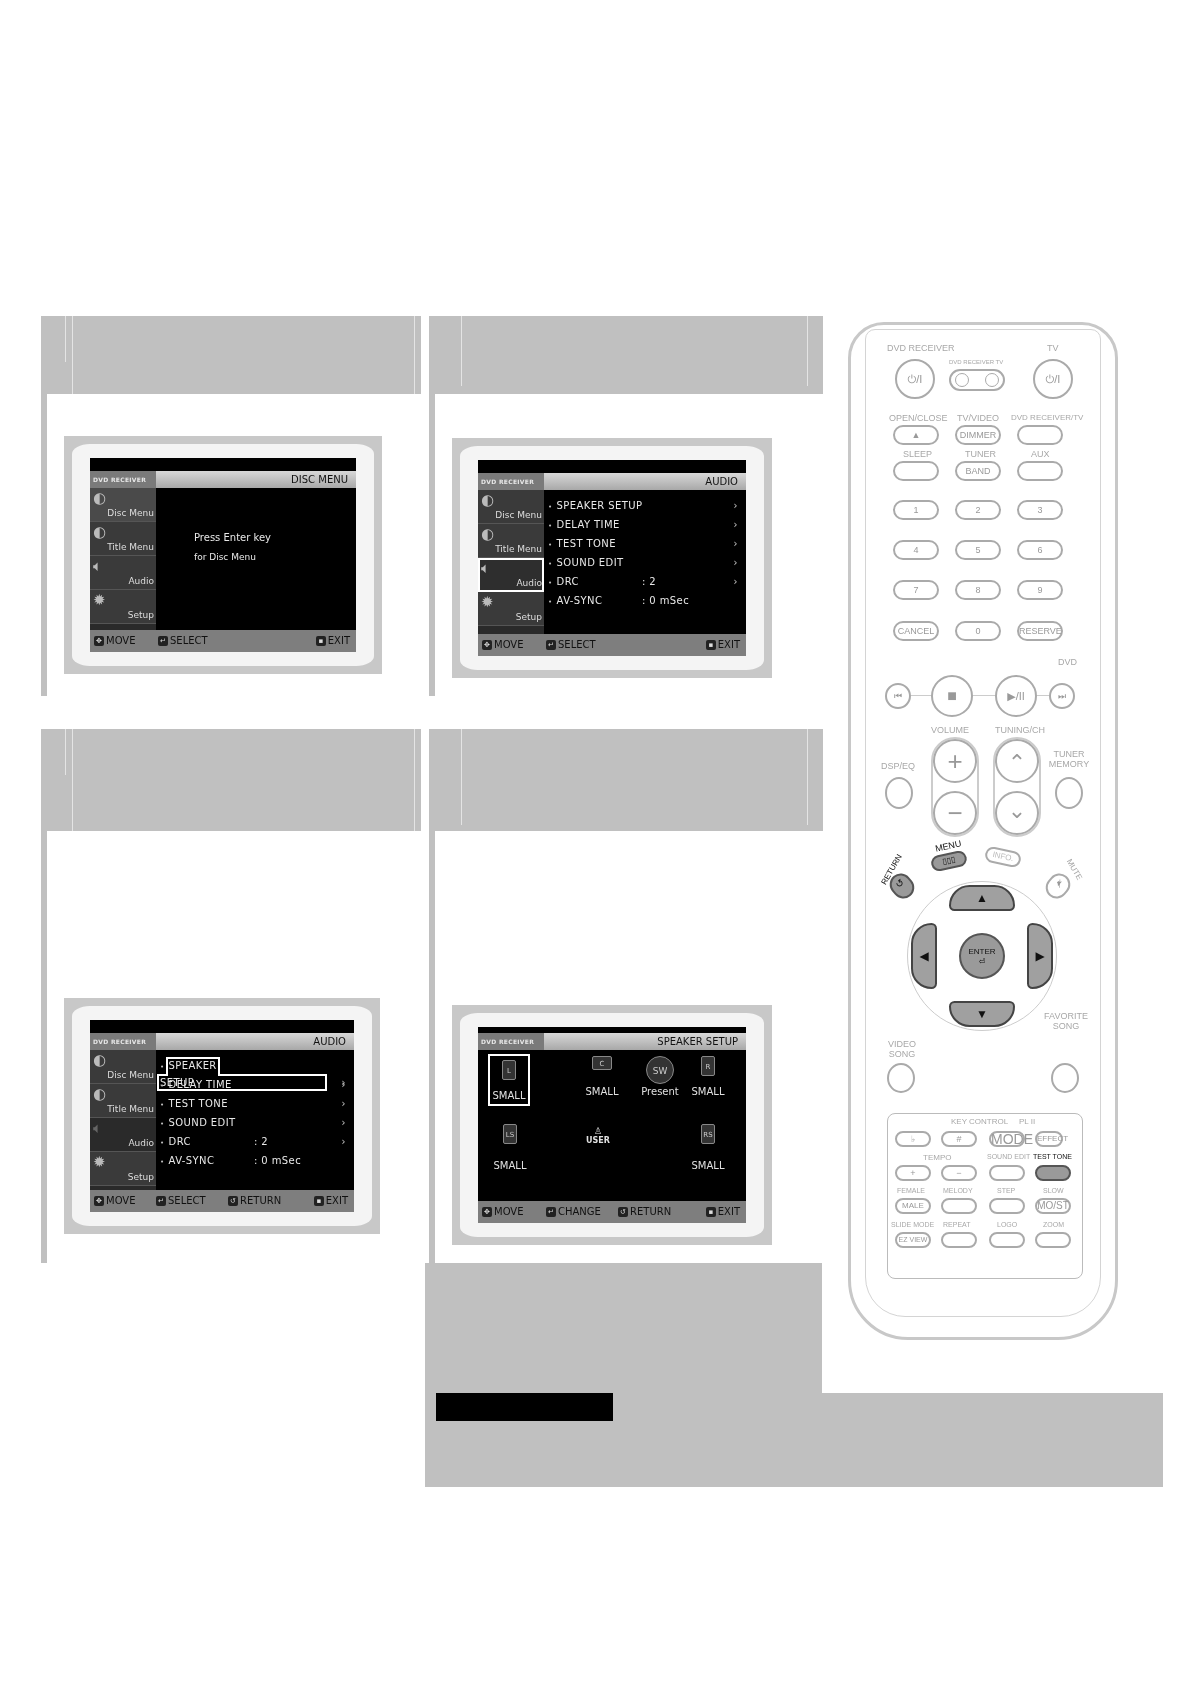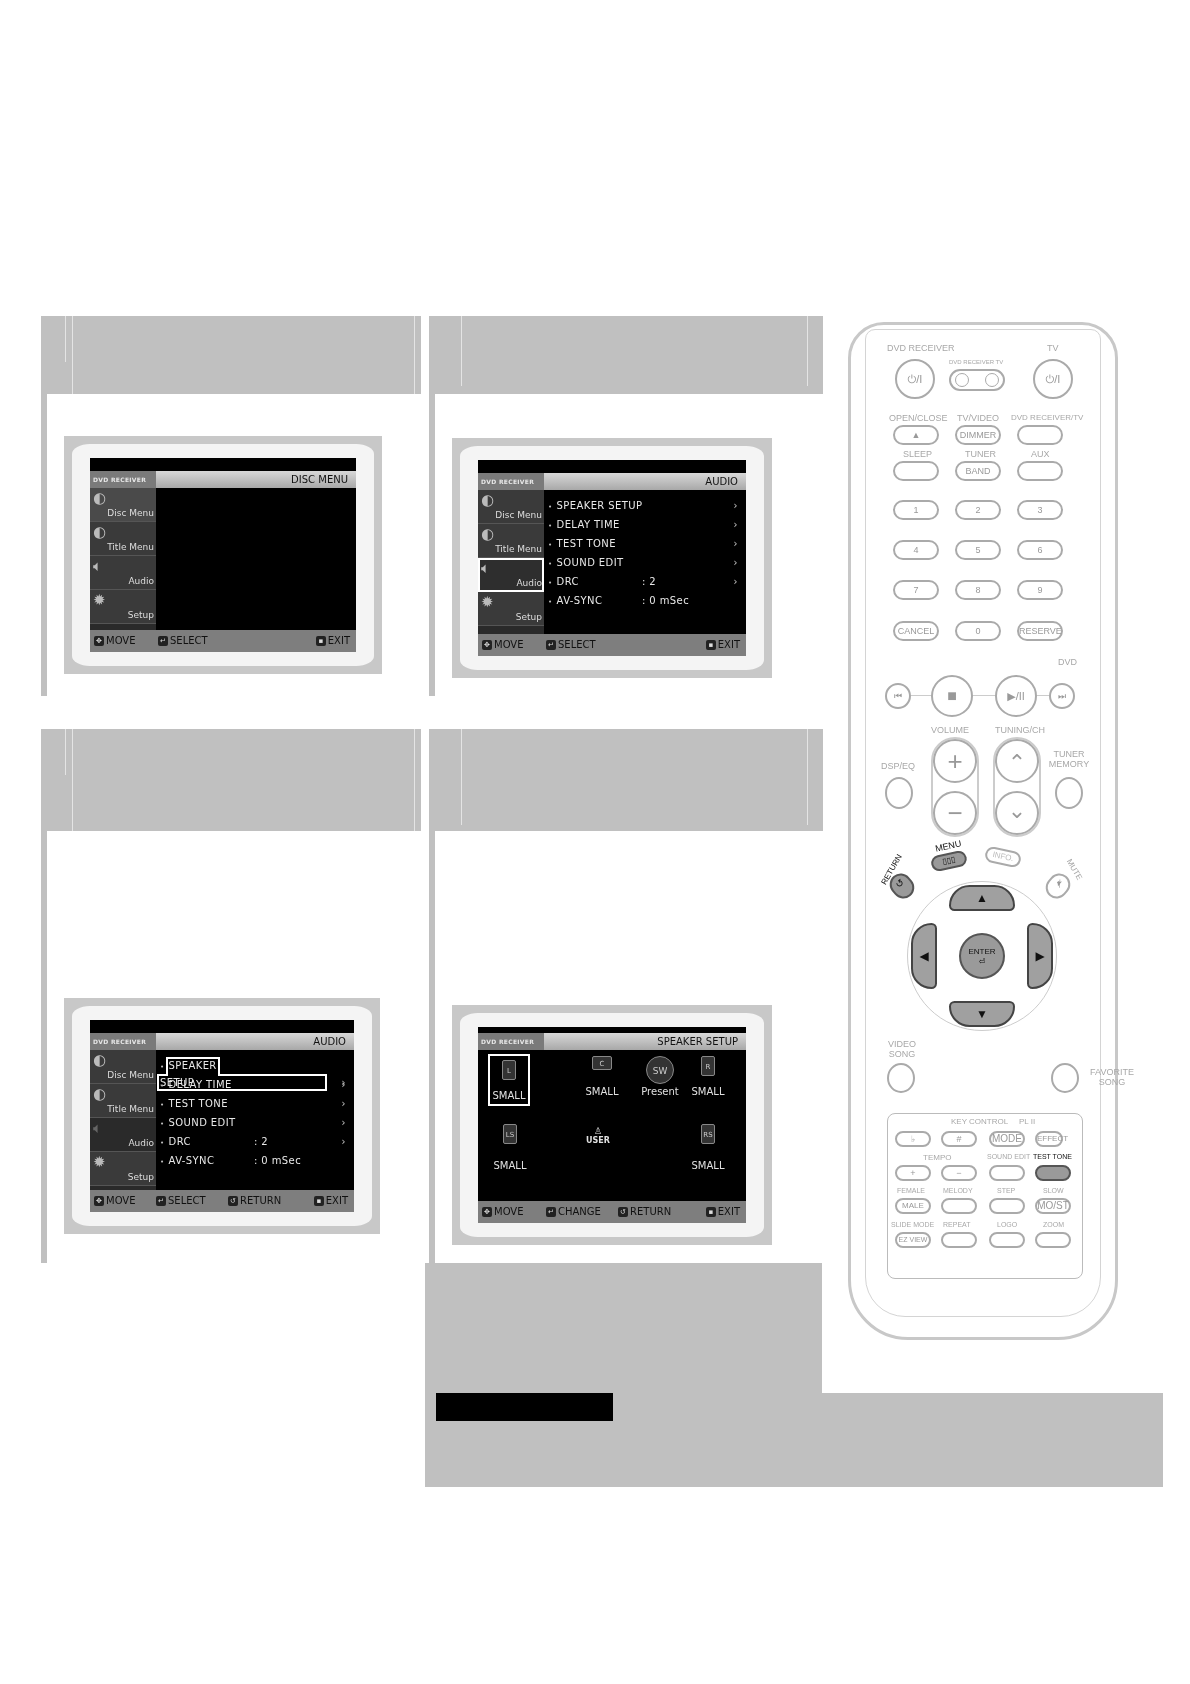--- a/index.html
+++ b/index.html
@@ -107,6 +107,10 @@
         <span class="si-label">Setup</span>
       </div>
     </div>
+    <div class="osd-body">
+      <div style="position:absolute; left:38px; top:44px; font-size:10px;">Press Enter key</div>
+      <div style="position:absolute; left:38px; top:64px; font-size:9px;">for Disc Menu</div>
+    </div>
     <div class="osd-foot">
       <span class="fb" style="left:4px;">
           <span class="fi">✥</span>

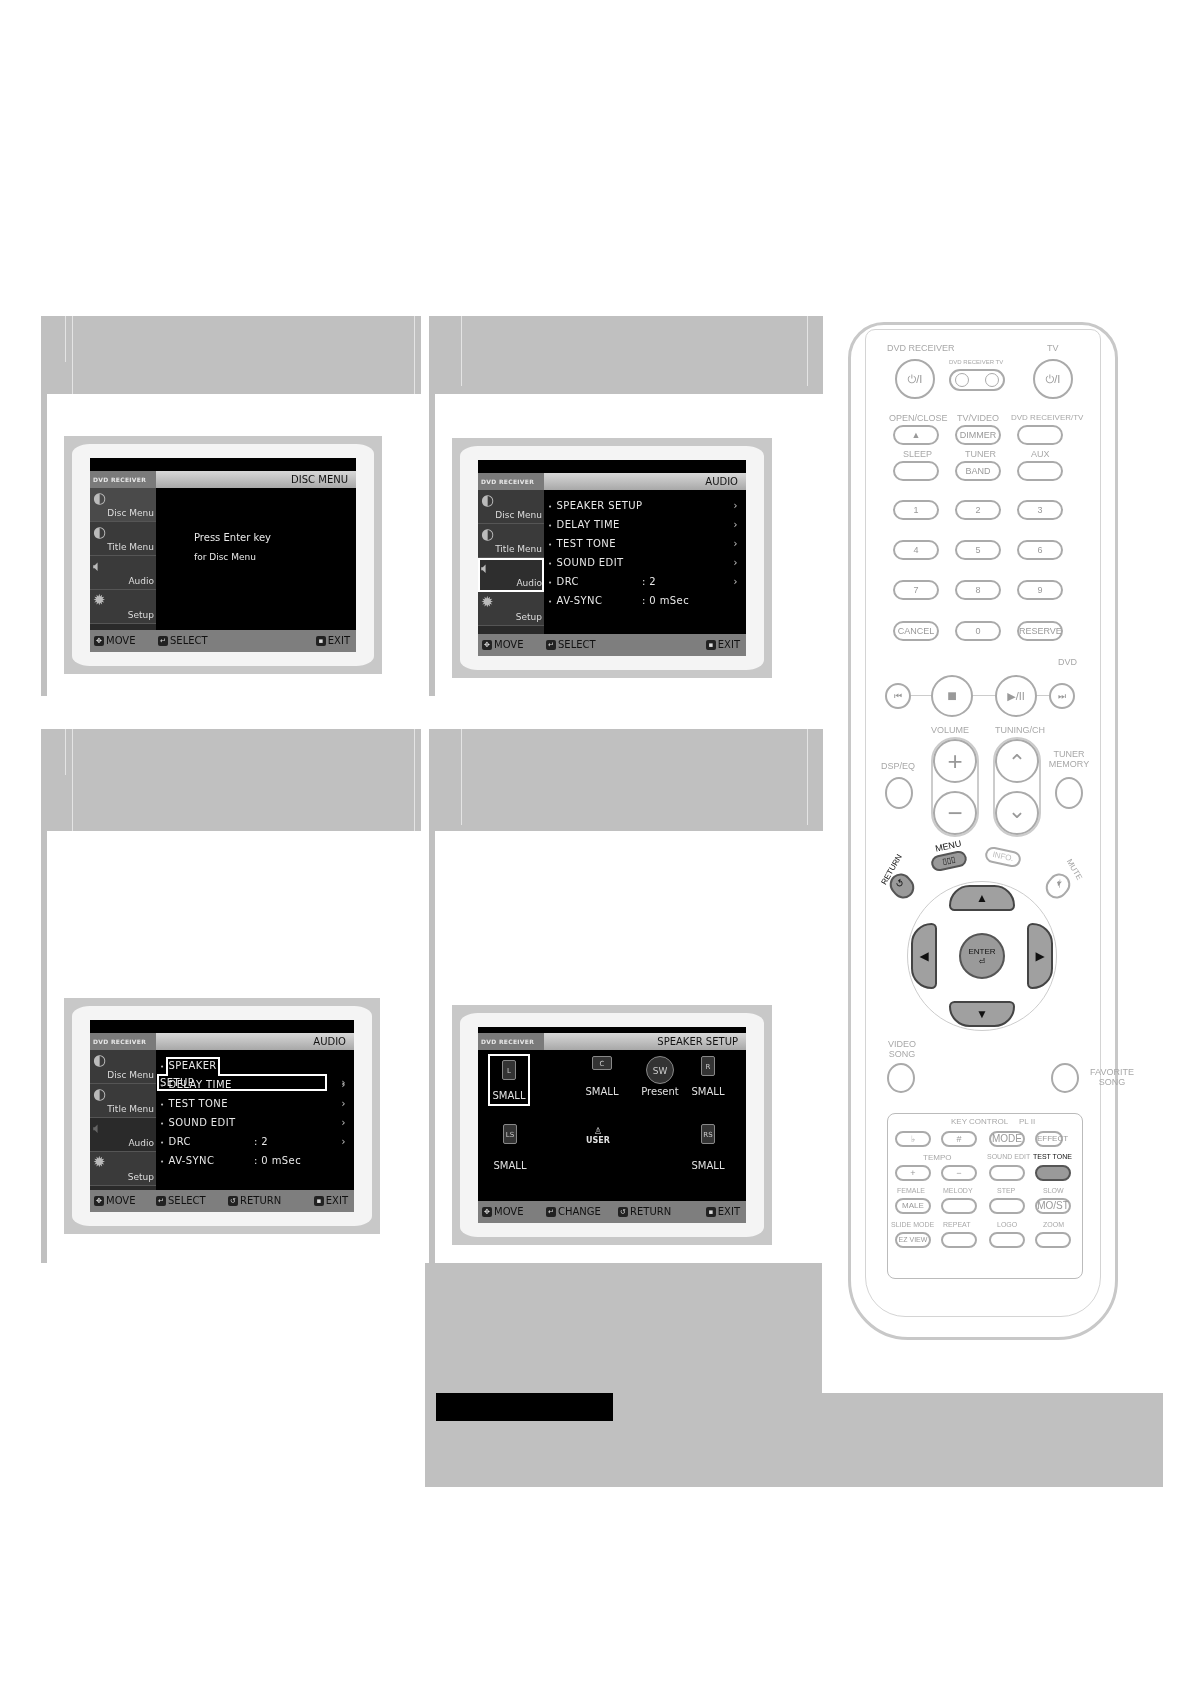--- a/index.html
+++ b/index.html
@@ -376,7 +376,7 @@
 
   <div class="rlbl" style="left:28px; top:714px; width:46px; white-space:normal; line-height:10px;">VIDEO SONG</div>
   <div class="rround" style="left:36px; top:738px; width:28px; height:30px;"></div>
-  <div class="rlbl" style="left:190px; top:742px; width:50px; white-space:normal; line-height:10px;margin-left:46px;">FAVORITE SONG</div>
+  <div class="rlbl" style="left:190px; top:686px; width:50px; white-space:normal; line-height:10px;">FAVORITE SONG</div>
   <div class="rround" style="left:200px; top:738px; width:28px; height:30px;"></div>
 
   <div class="sub-panel" style="left:36px; top:788px; width:196px; height:166px;"></div>

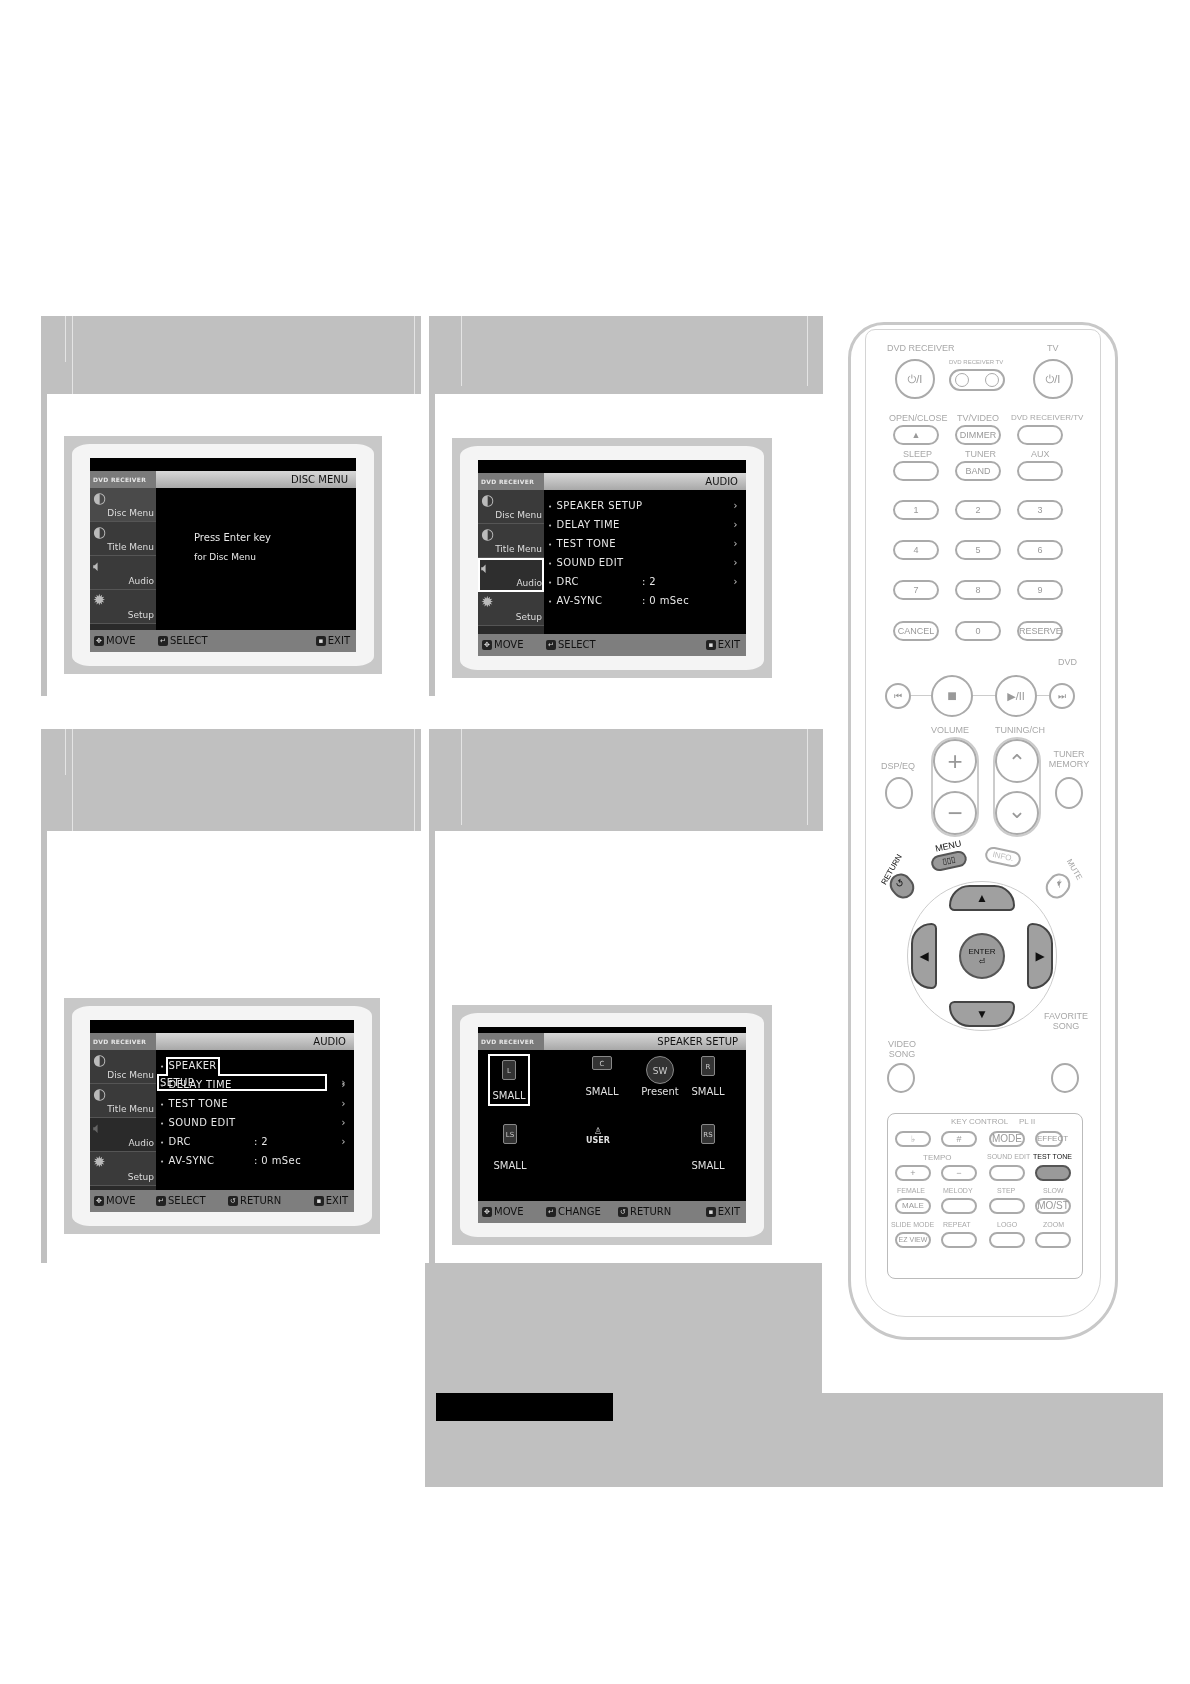--- a/index.html
+++ b/index.html
@@ -384,7 +384,7 @@
   <div class="rlbl" style="left:168px; top:792px; font-size:8px;">PL II</div>
   <div class="rbtn" style="left:44px; top:806px; width:36px; height:16px; line-height:12px;"><span>♭</span></div>
   <div class="rbtn" style="left:90px; top:806px; width:36px; height:16px; line-height:12px;"><span>#</span></div>
-  <div class="rbtn" style="left:138px; top:806px; width:36px; height:16px; line-height:12px; font-size:10px;"><span>MODE</span></div>
+  <div class="rbtn" style="left:138px; top:806px; width:36px; height:16px; line-height:12px; font-size:14px;"><span>MODE</span></div>
   <div class="rbtn" style="left:184px; top:806px; width:28px; height:16px; line-height:12px; font-size:8px;"><span>EFFECT</span></div>
 
   <div class="rlbl" style="left:72px; top:828px; font-size:8px;">TEMPO</div>

